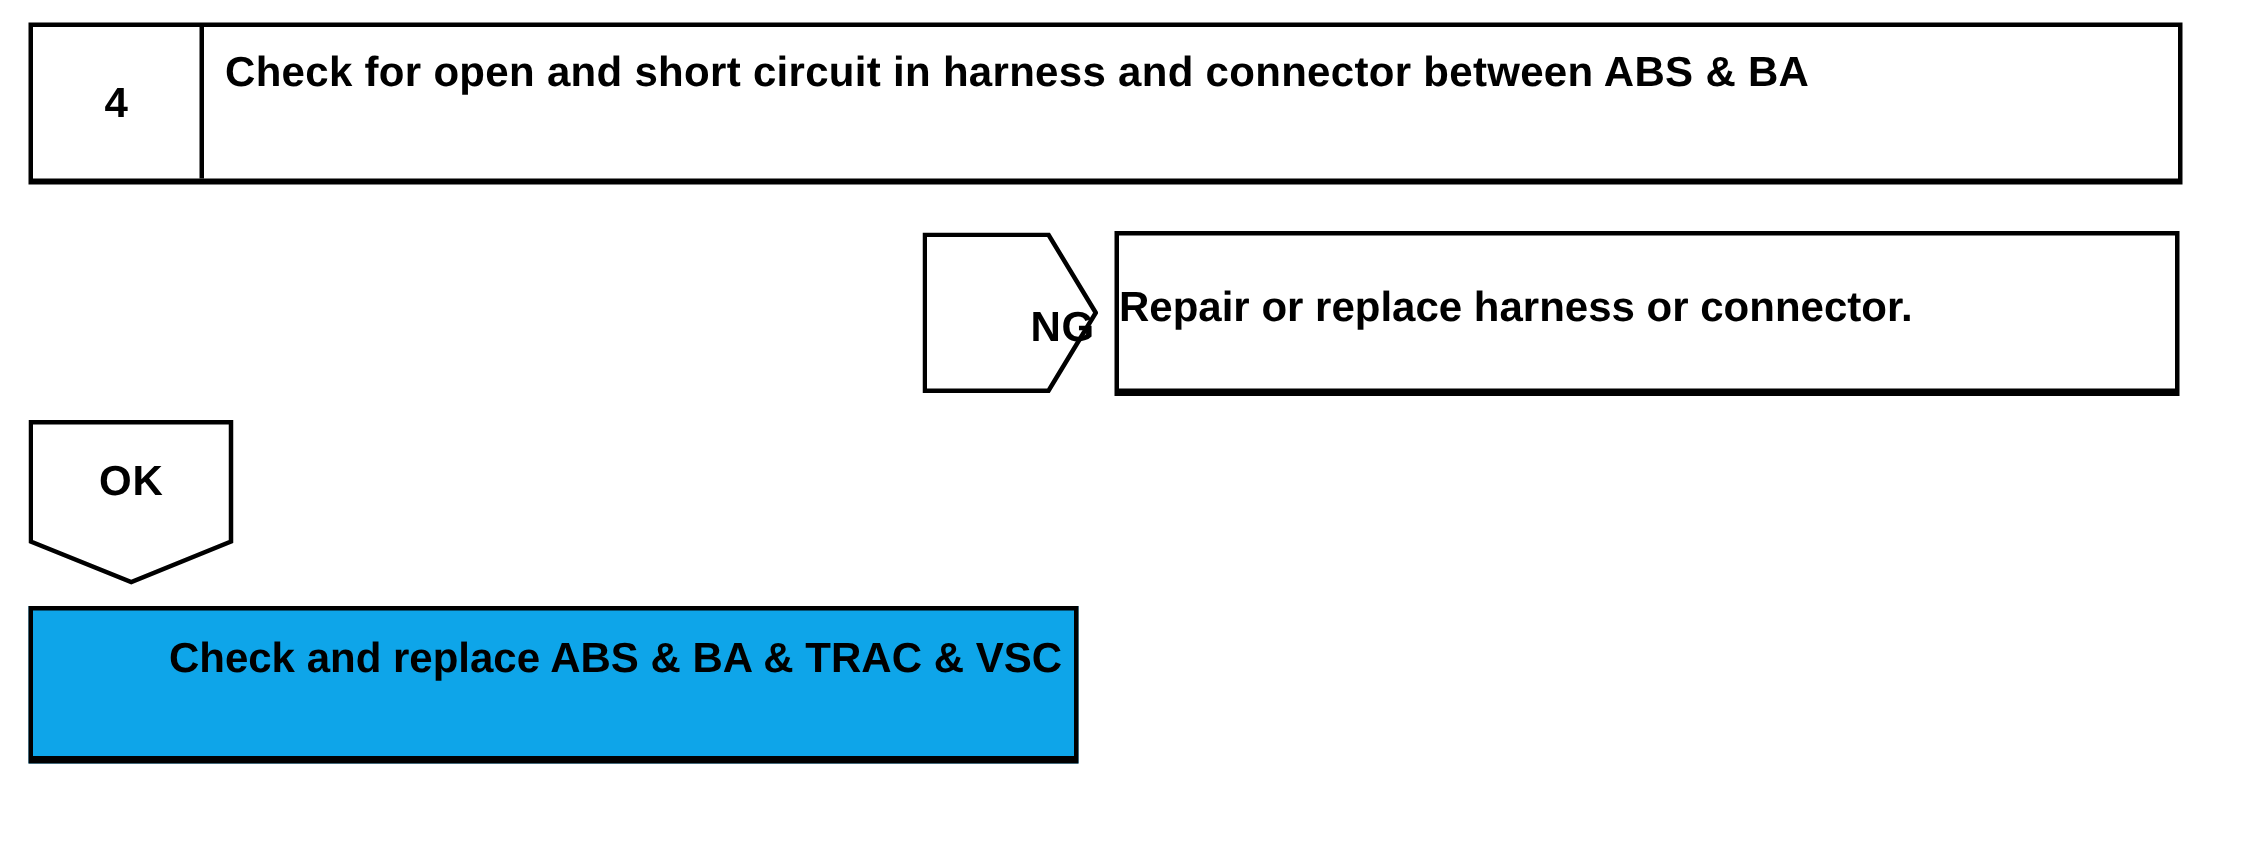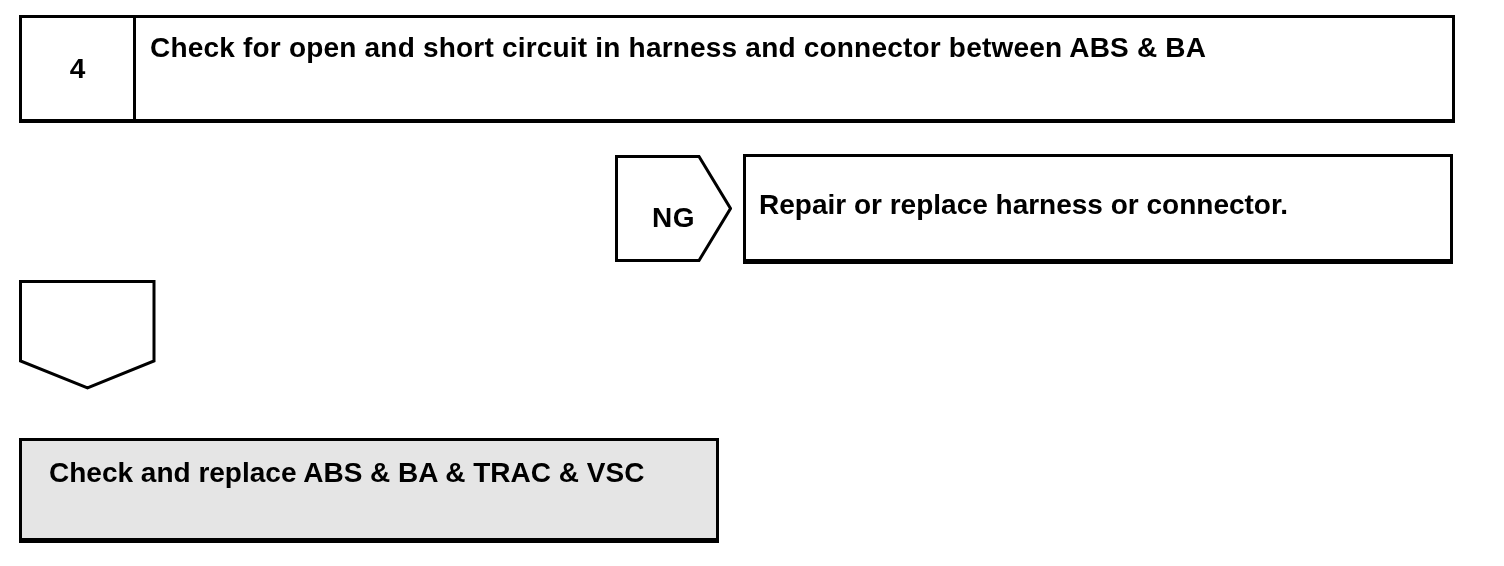--- a/index.html
+++ b/index.html
@@ -46,7 +46,7 @@
     line-height: 32px;
     letter-spacing: 0.2px;
   }
-  .nowrap { white-space: nowrap; }
+  .nowrap { white-space: nowrap; text-align: right; }
 
   
   .connector {

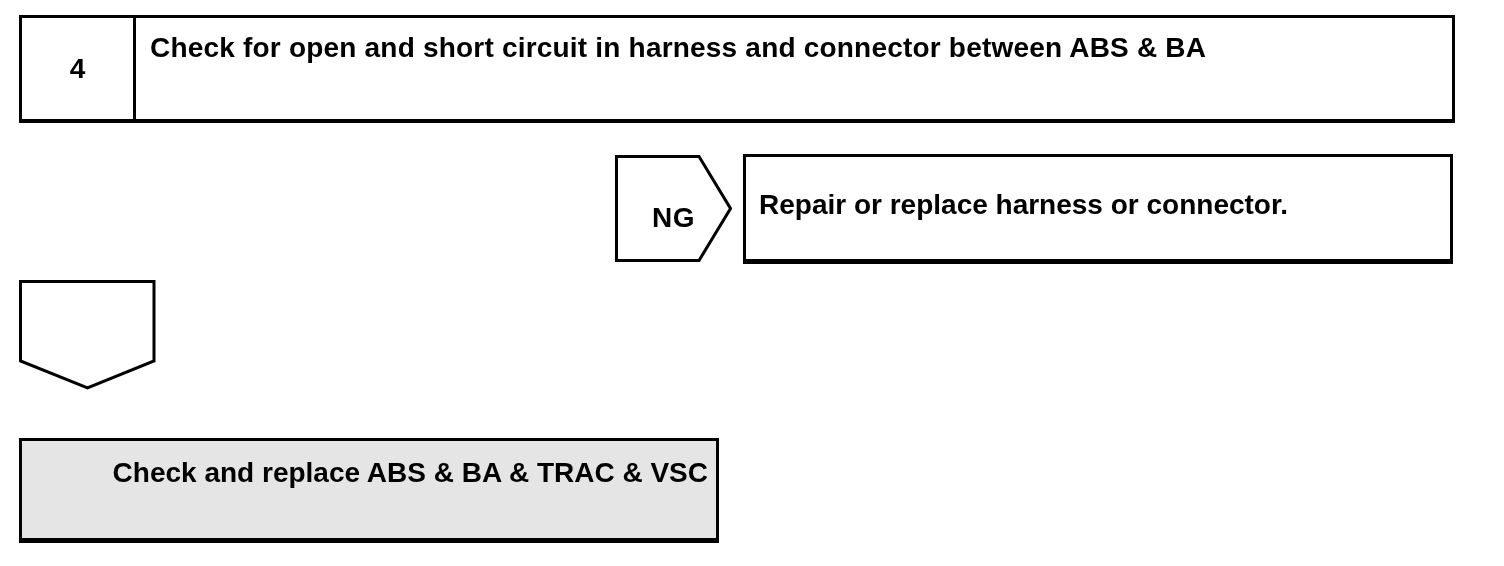--- a/index.html
+++ b/index.html
@@ -74,7 +74,7 @@
   }
   .ng-connector .conn-label {
     left: 0; top: 0;
-    width: 117px; height: 125px;
+    width: 117px; height: 125px; padding-left: 35px;
   }
   .ok-connector {
     left: 19px;

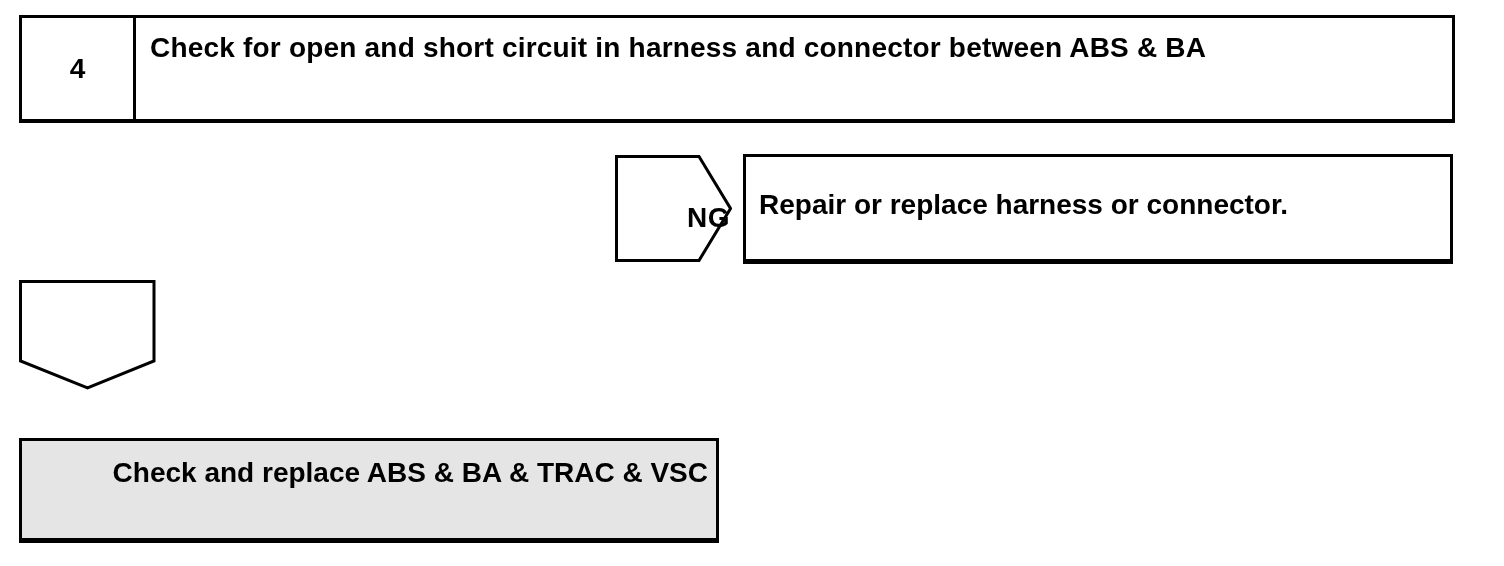--- a/index.html
+++ b/index.html
@@ -99,7 +99,6 @@
     box-sizing: border-box;
     display: flex;
     align-items: center;
-    padding-left: 13px;
     padding-bottom: 6px;
     font-size: 28px;
     background: #fff;

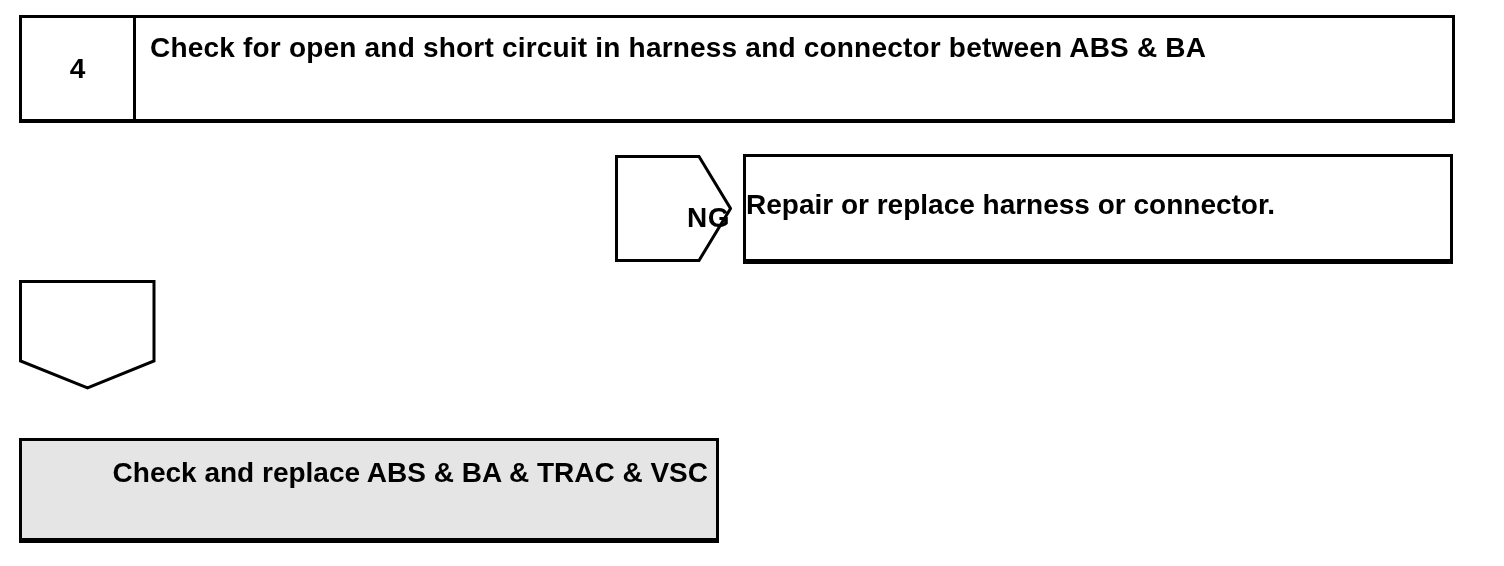--- a/index.html
+++ b/index.html
@@ -149,6 +149,7 @@
     <svg width="137" height="110" viewBox="0 0 137 110" xmlns="http://www.w3.org/2000/svg">
       <polygon points="1.5,1.5 135,1.5 135,81 68.5,108 1.5,81" fill="#ffffff" stroke="#000000" stroke-width="3" stroke-linejoin="miter"></polygon>
     </svg>
+    <span class="conn-label">OK</span>
   </div>
 
   <div class="ok-box">

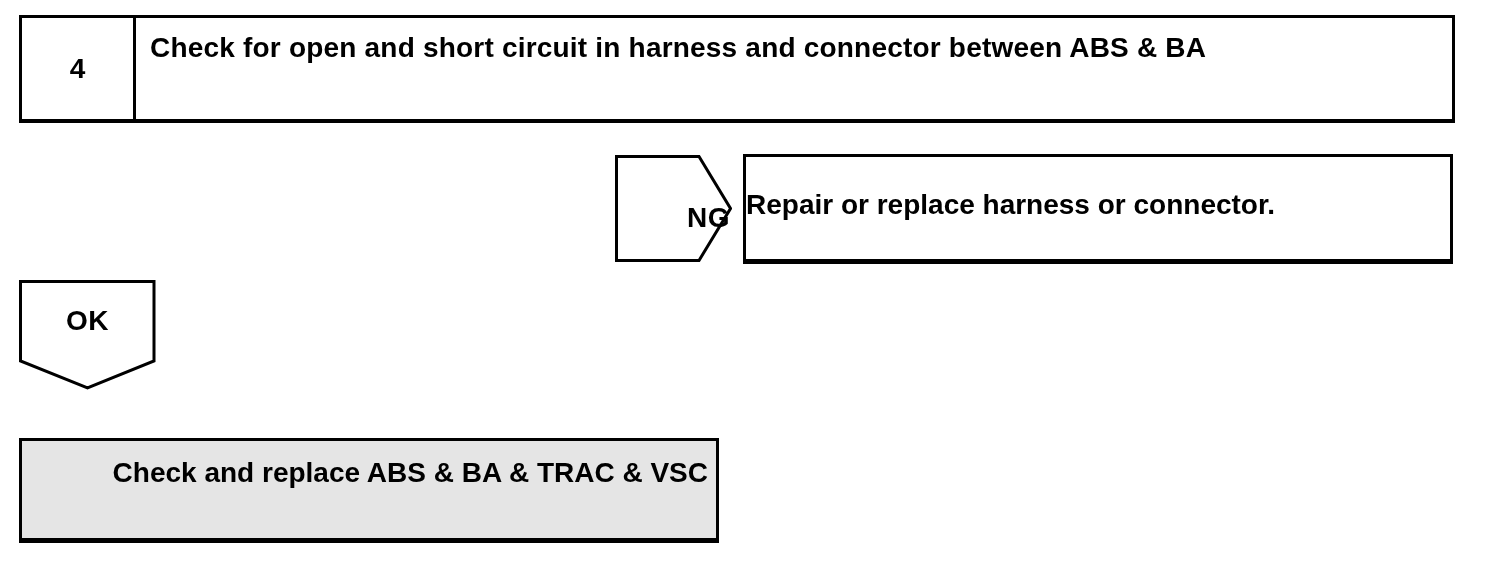--- a/index.html
+++ b/index.html
@@ -108,7 +108,7 @@
   .ok-box {
     position: absolute;
     left: 19px;
-    top: 438px;
+    top: 404px;
     width: 700px;
     height: 105px;
     border: 3px solid #000;
@@ -117,7 +117,7 @@
     padding: 15px 8px 0 27px;
     font-size: 28px;
     line-height: 34px;
-    background: #e5e5e5;
+    background: #0ea5e9;
   }
 </style>
 </head>

